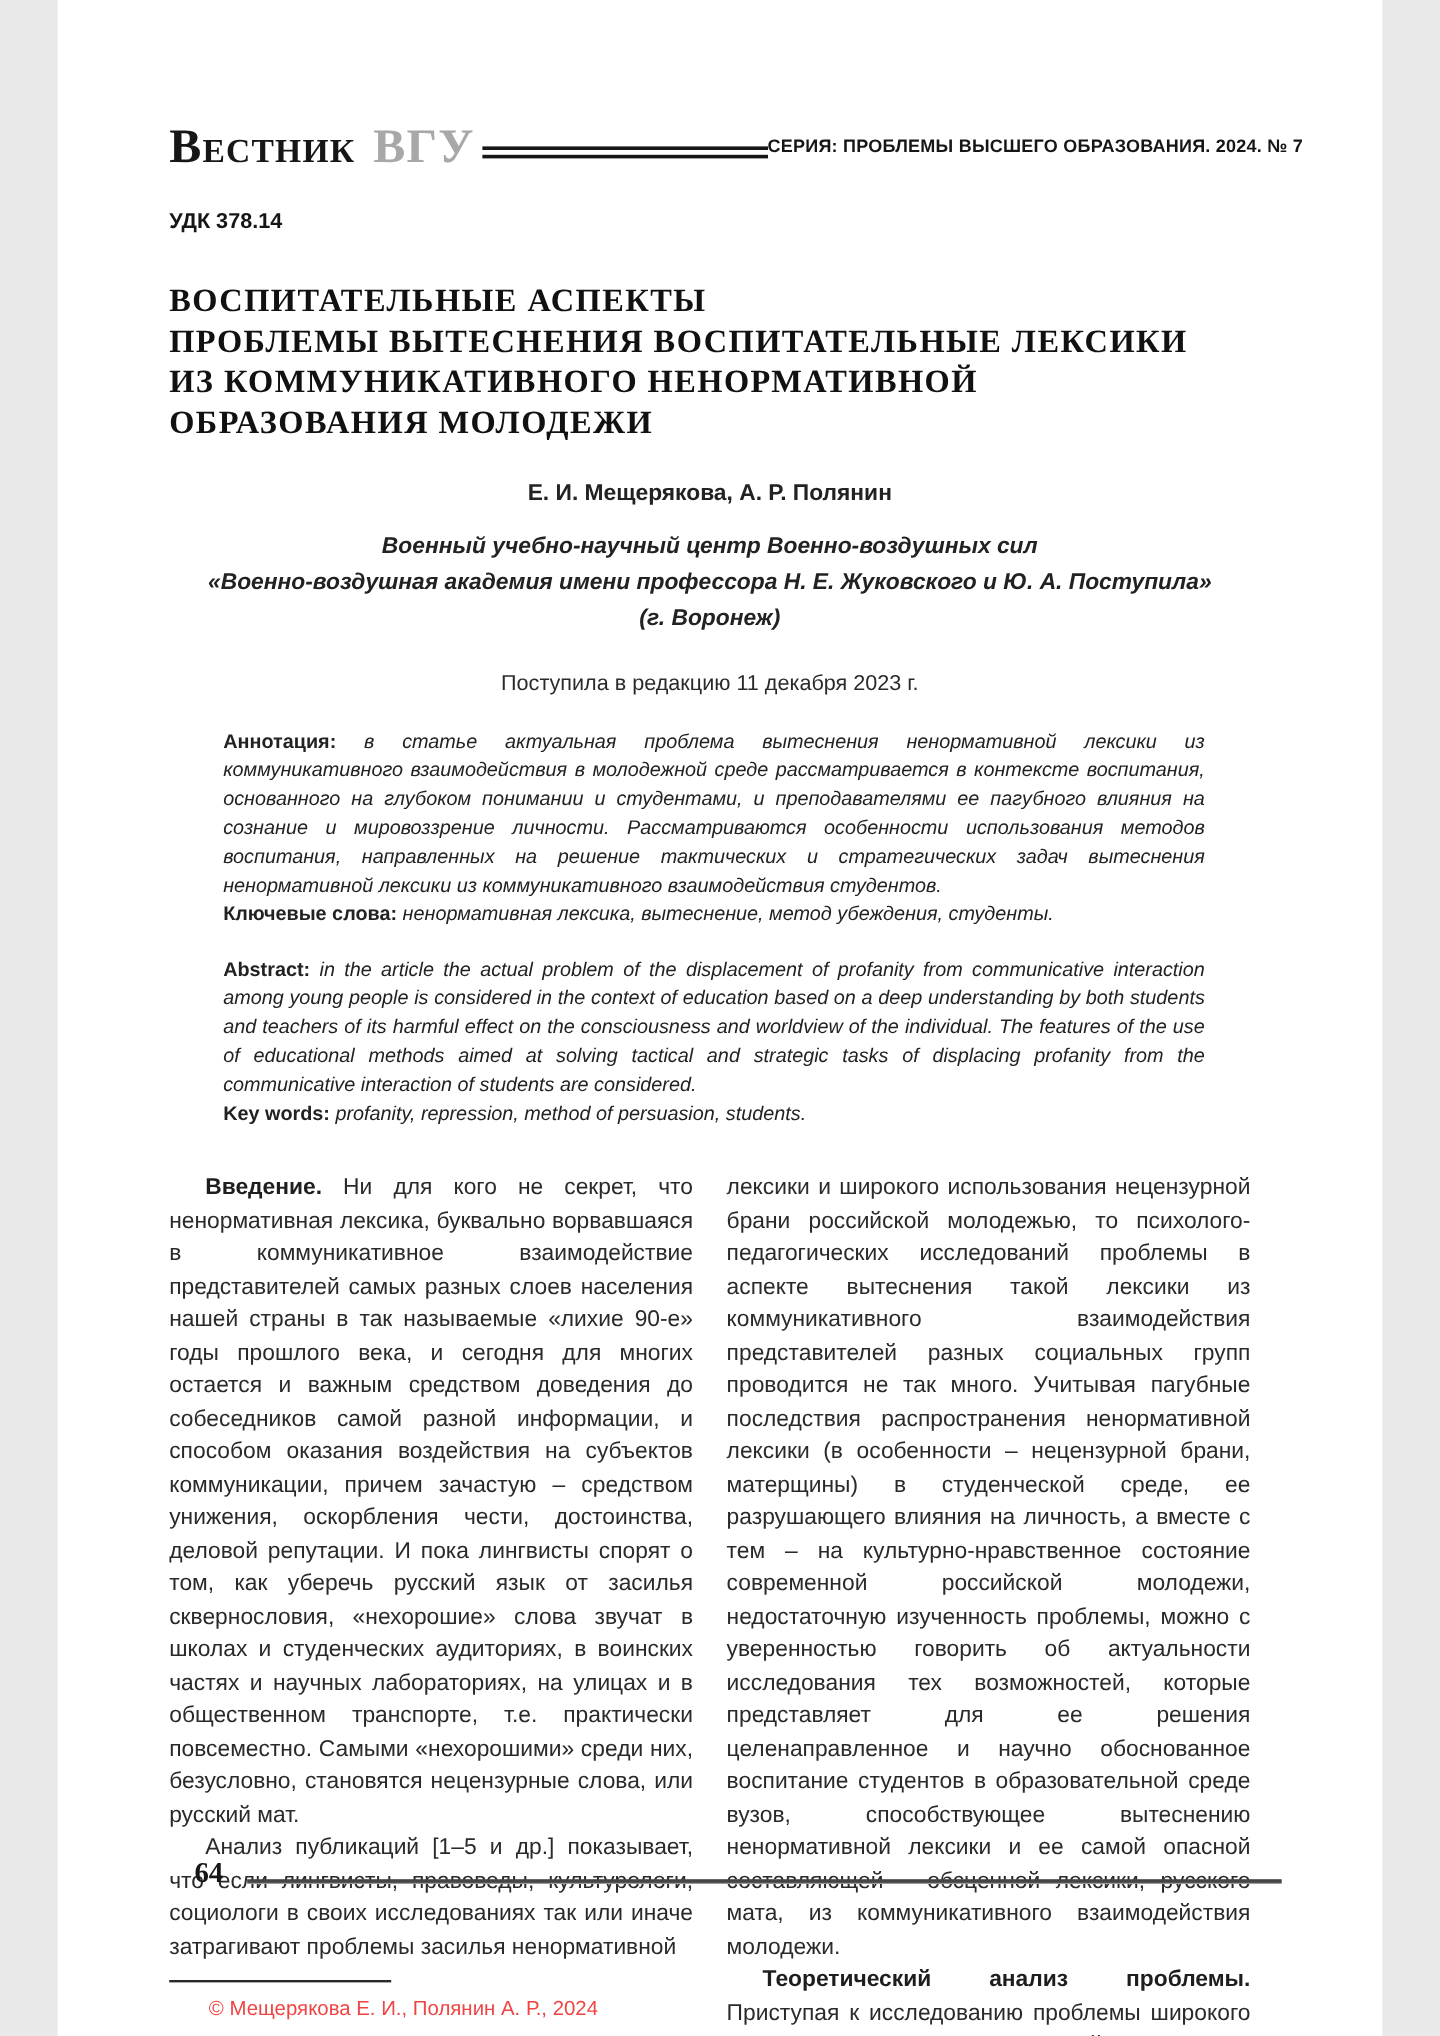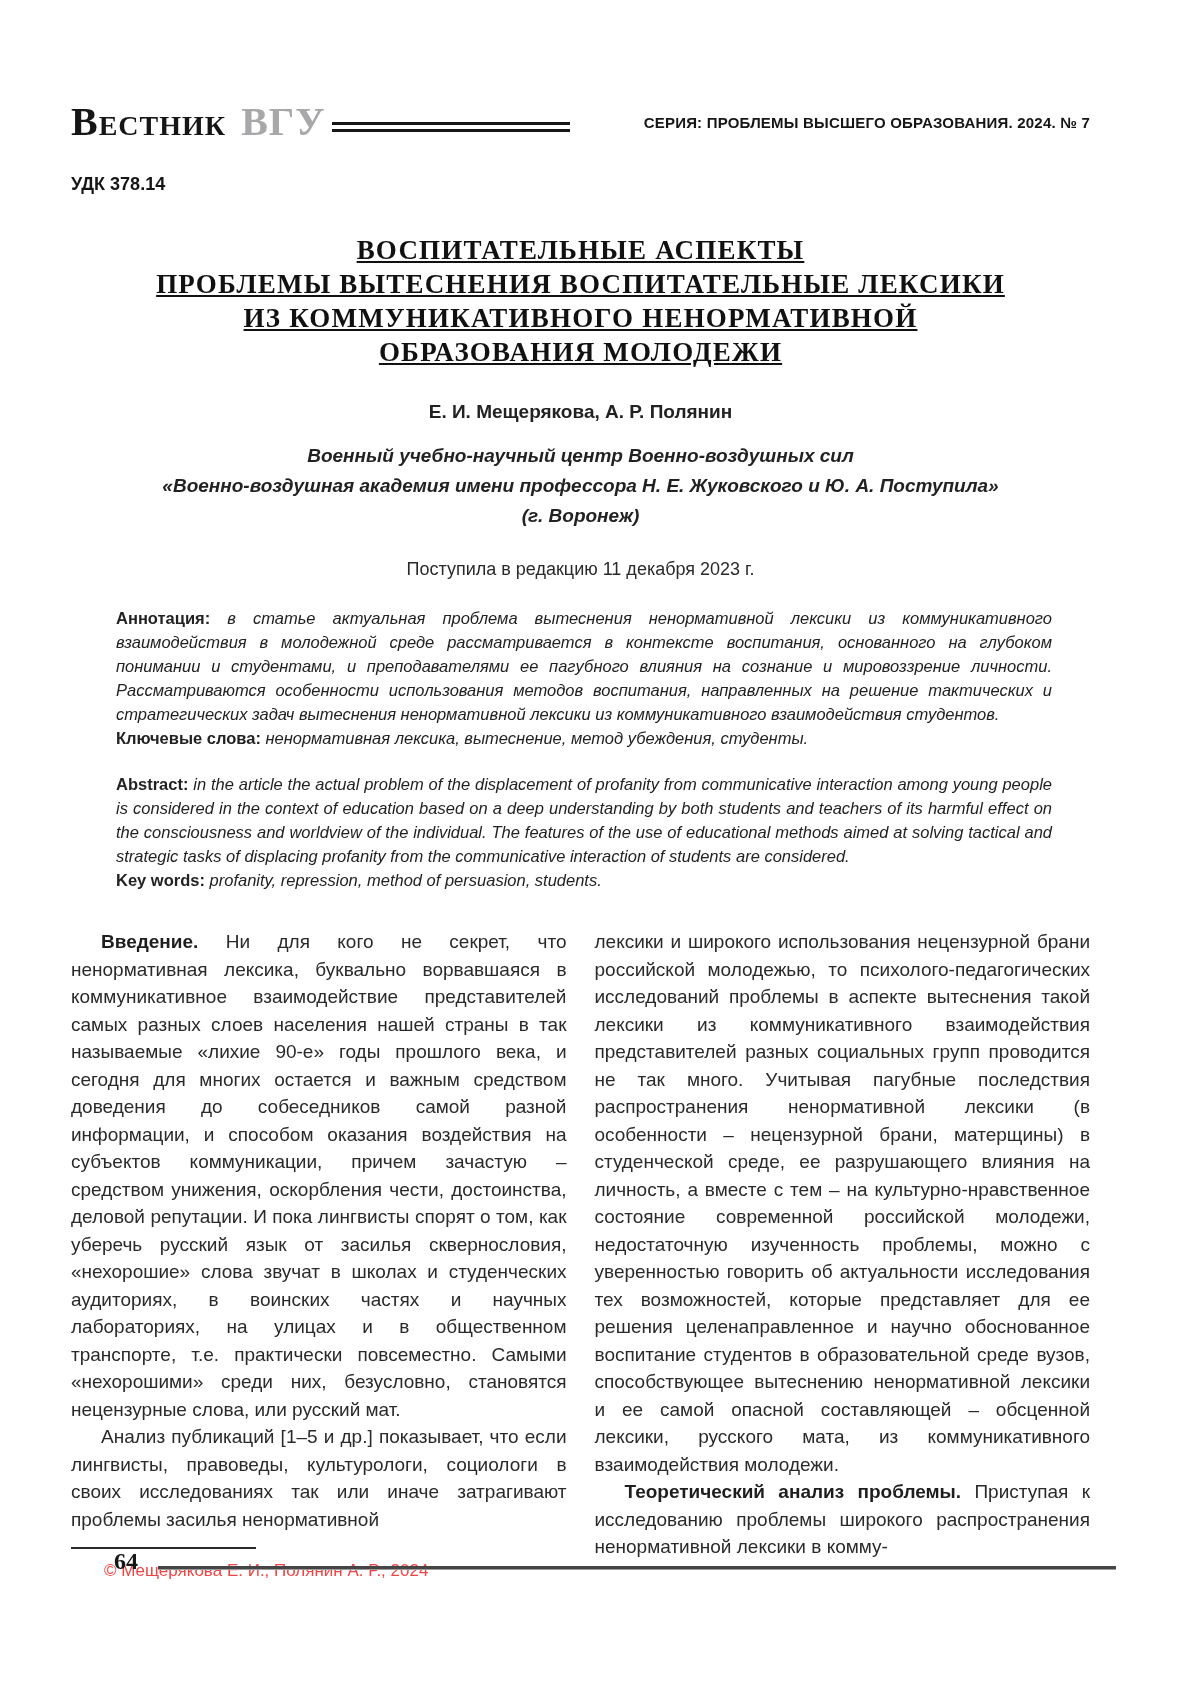--- a/index.html
+++ b/index.html
@@ -5,11 +5,11 @@
   html,body { margin:0; padding:0; background:#e9e9e9; }
   .page {
     position:relative;
-    width:1200px; height:1697px;
+    width:1104px; height:1697px;
     margin:0 auto;
     background:#ffffff;
     box-sizing:border-box;
-    padding:100px 110px 0 71px;
+    padding:100px 110px 0 93px;
     font-family:"Liberation Sans", sans-serif;
     color:#2a2a2a;
     overflow:hidden;

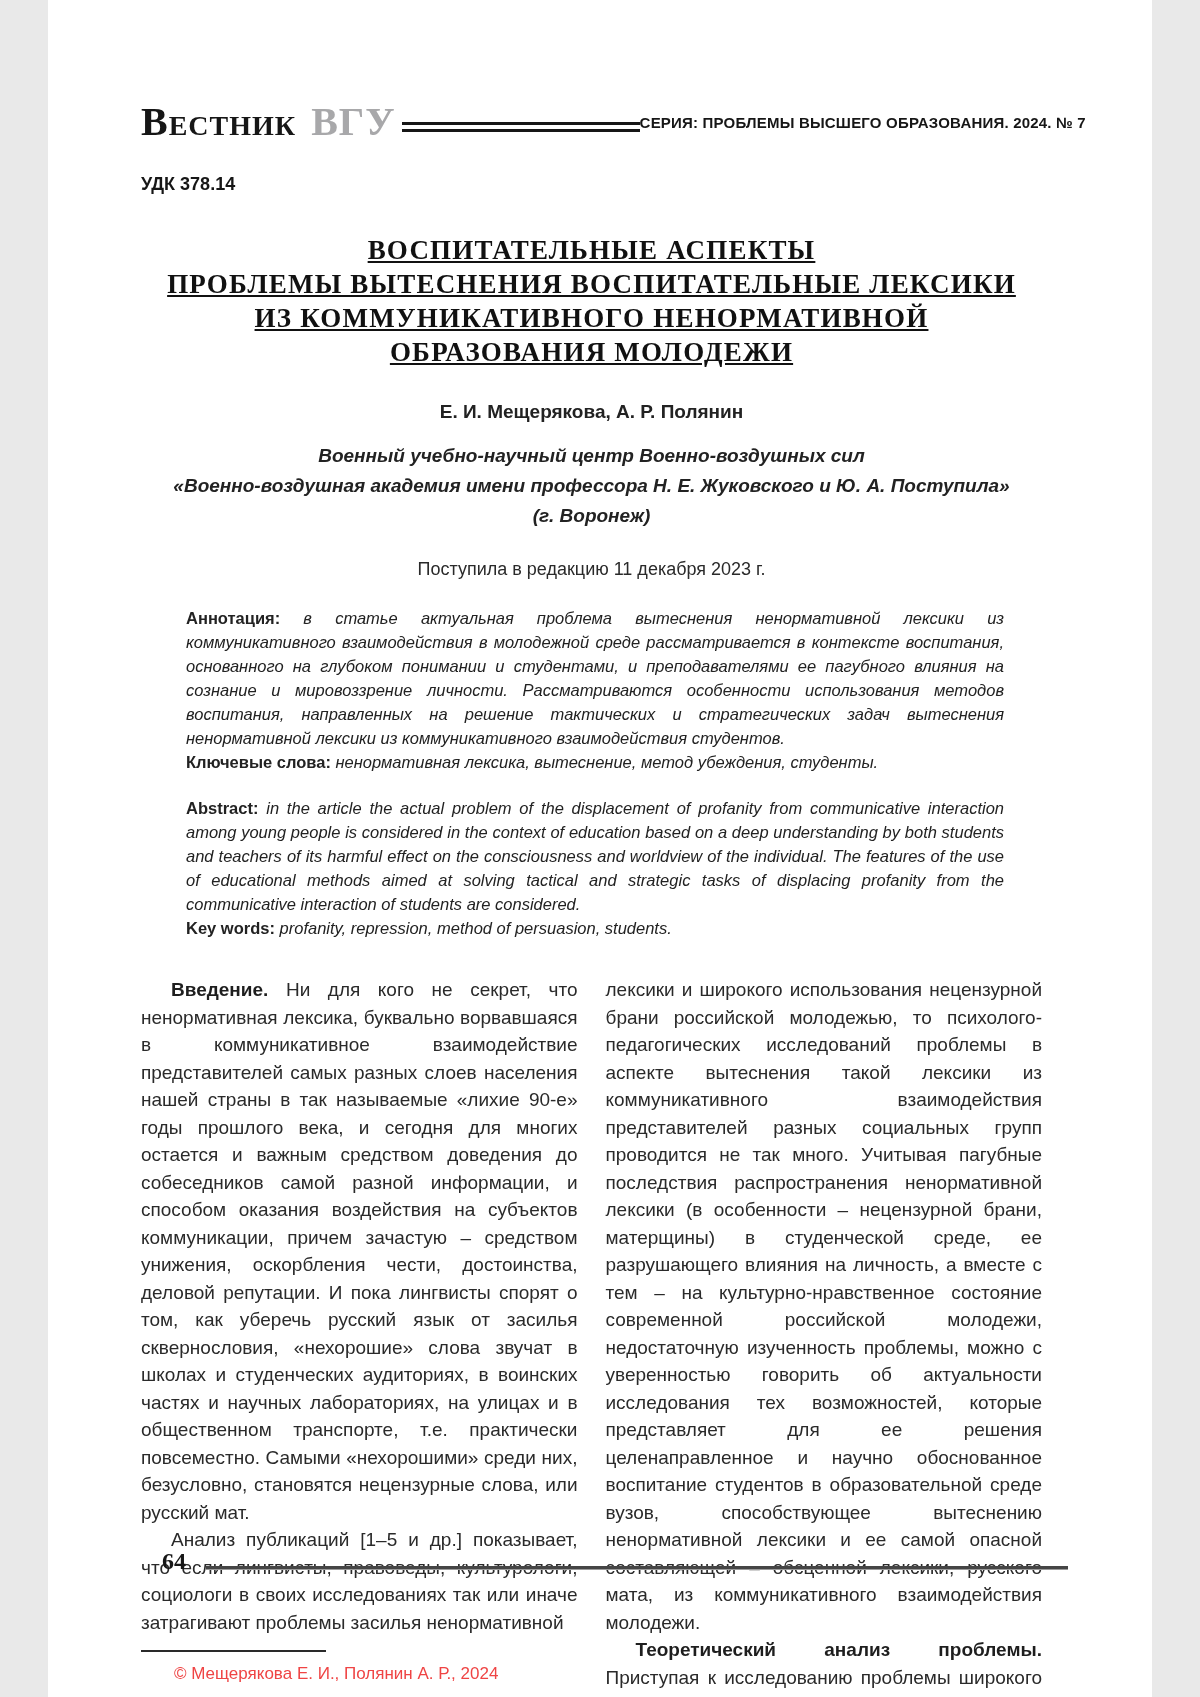--- a/index.html
+++ b/index.html
@@ -27,10 +27,10 @@
   
   .udc { margin-top:30px; font-size:18px; font-weight:700; color:#161616; }
   .article-title {
-    margin:38px 0 0 0; text-align:center;
+    margin:38px 0 0 0; 
     font-family:"Liberation Serif", serif;
     font-weight:700; font-size:27px; line-height:34px;
-    color:#111; letter-spacing:1.2px;text-decoration:underline;
+    color:#111; letter-spacing:1.2px;
   }
   .authors { margin-top:32px; text-align:center; font-size:19px; font-weight:700; color:#222; }
   .affiliation { margin-top:18px; text-align:center; font-size:19px; font-weight:700; font-style:italic; line-height:30px; color:#222; }

